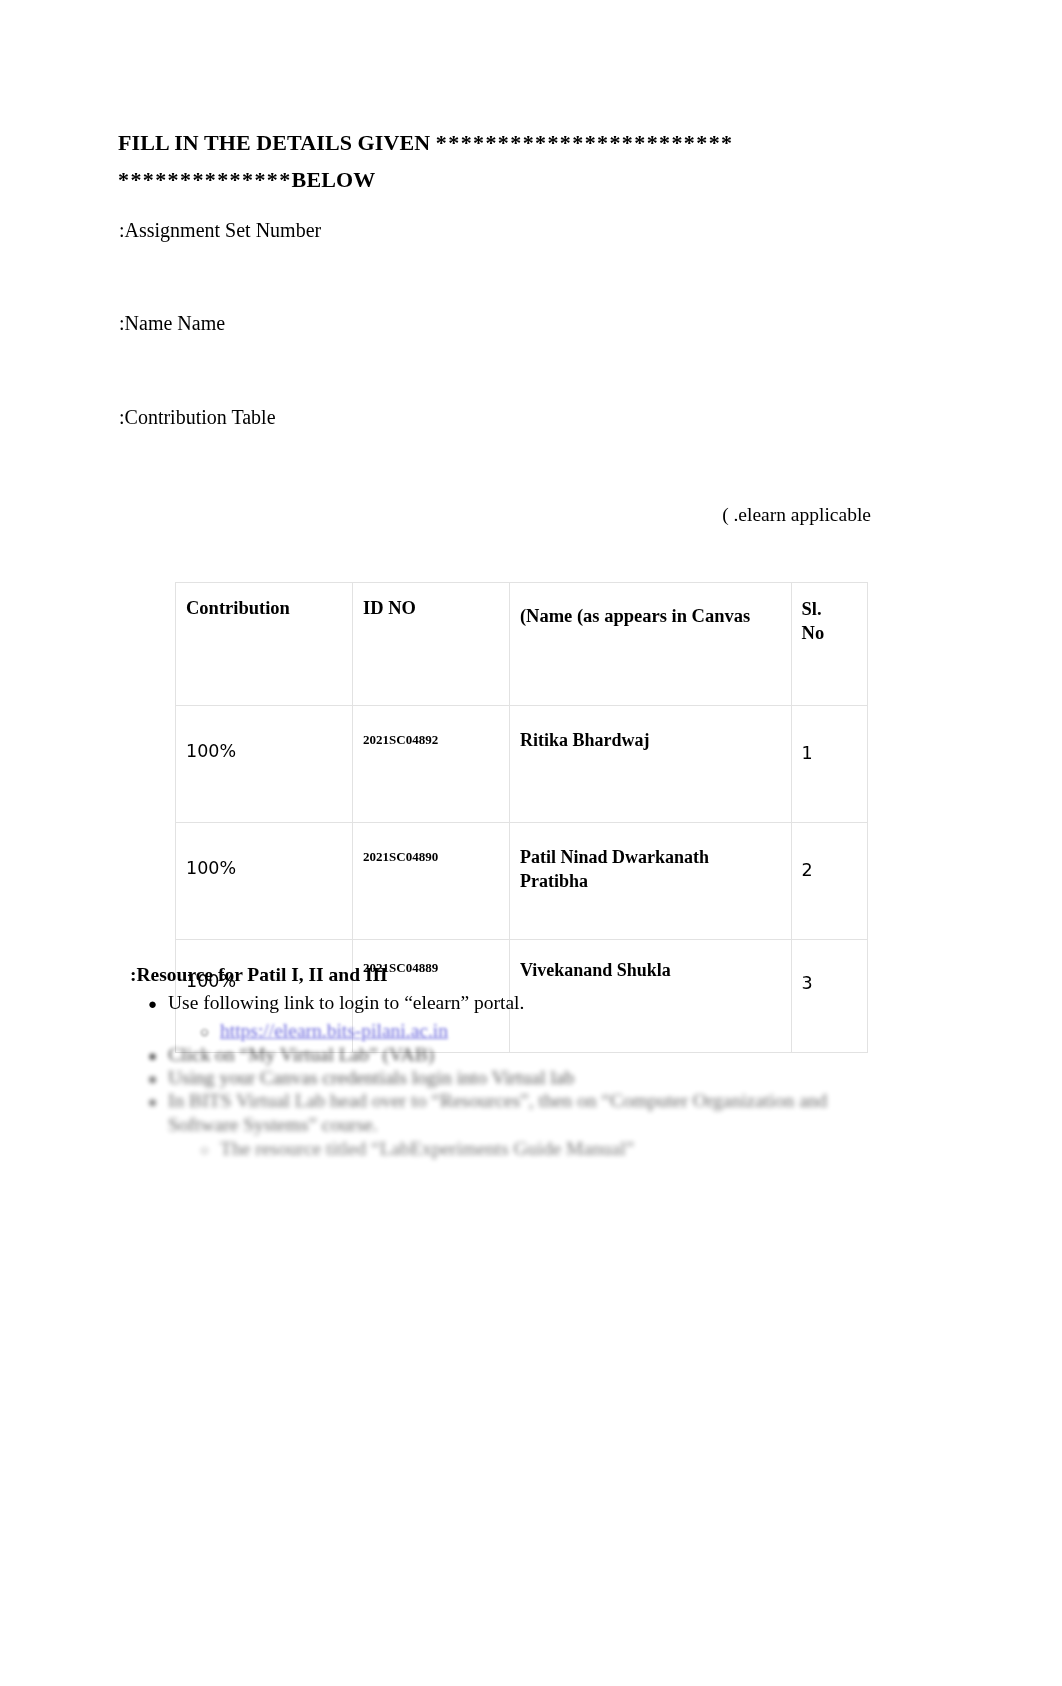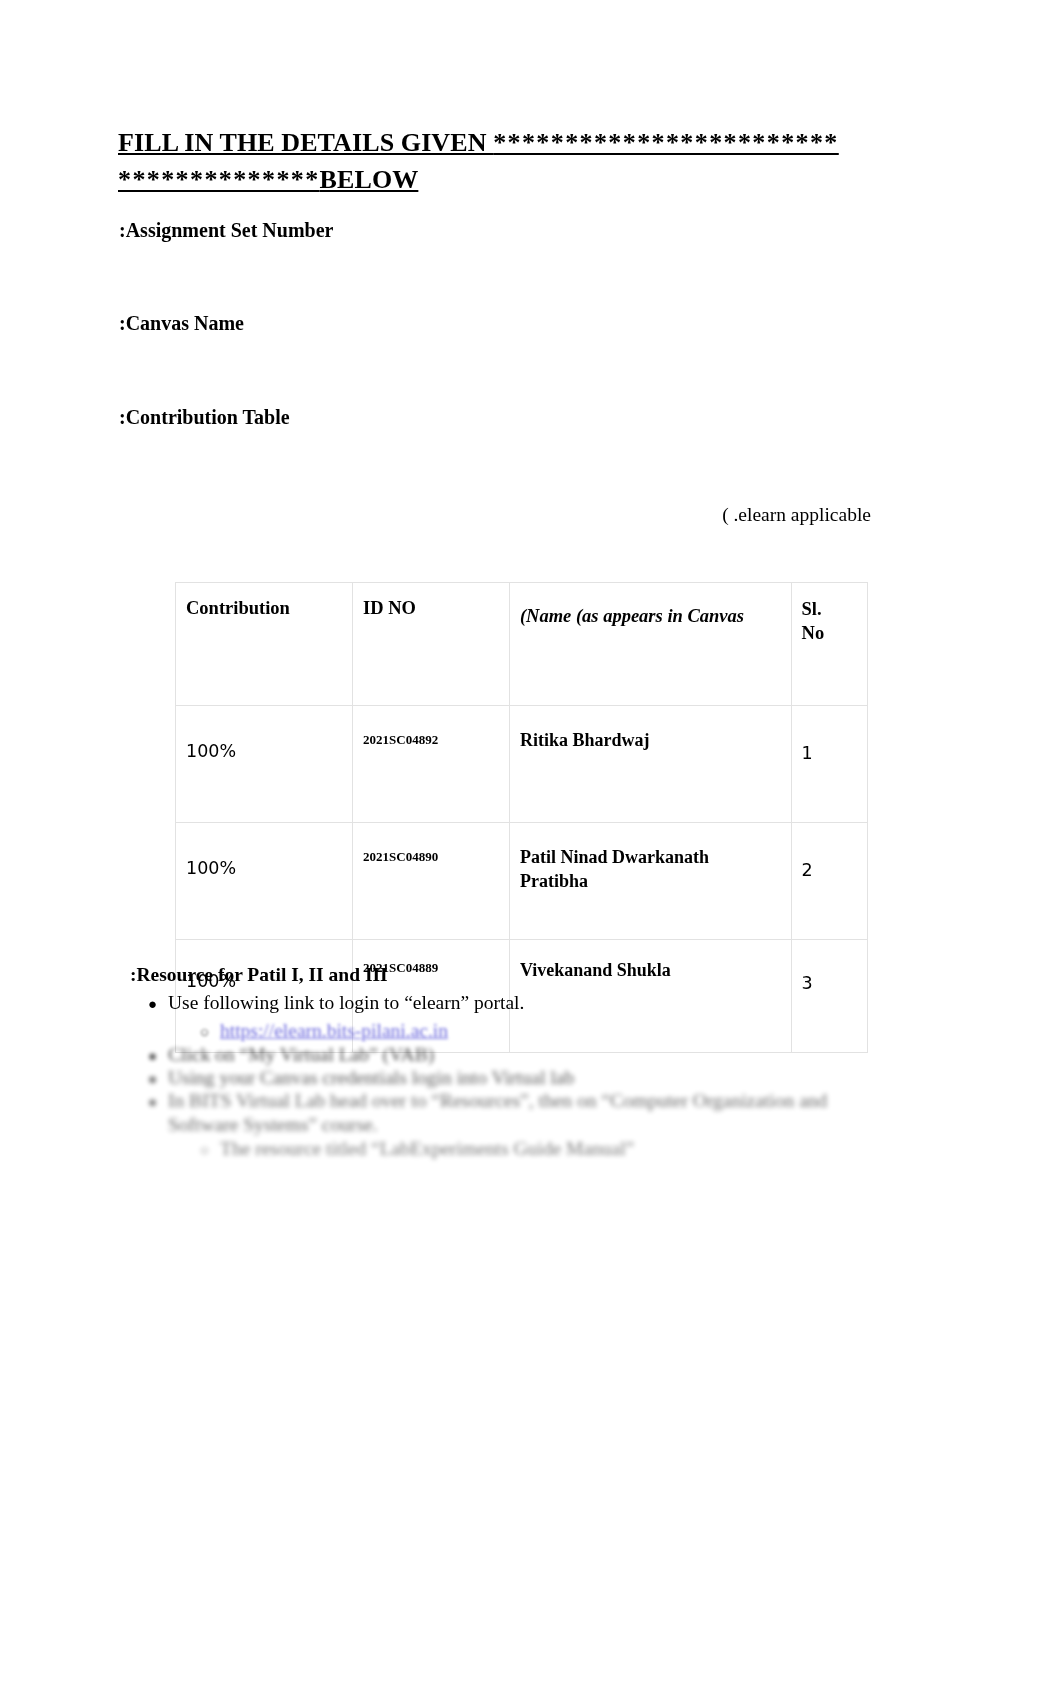--- a/index.html
+++ b/index.html
@@ -27,12 +27,11 @@
     width: 790px;
   }
   .title-line {
-    font-size: 26px;
+    font-size: 22px;
     font-weight: bold;
     line-height: 37px;
     letter-spacing: 0.1px;
     white-space: pre;
-    text-decoration: underline;
   }
   .stars {
     font-weight: bold;

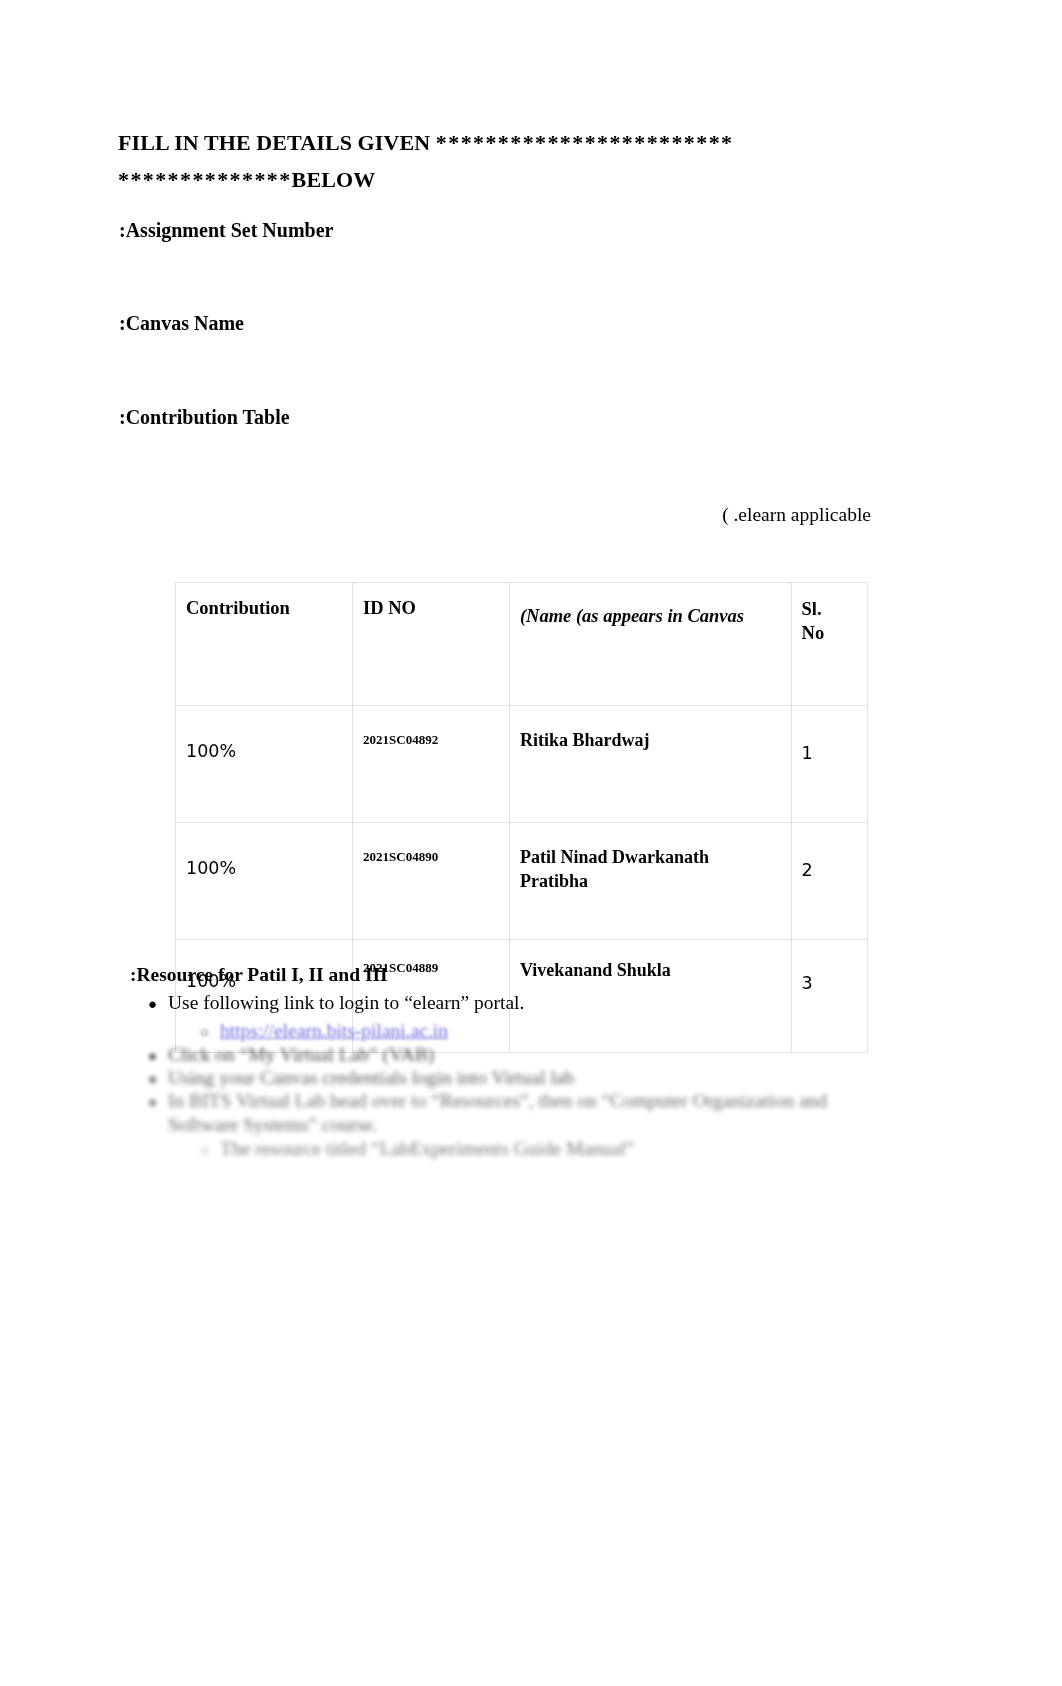--- a/index.html
+++ b/index.html
@@ -41,7 +41,7 @@
   .section-label {
     position: absolute;
     font-size: 20px;
-    font-weight: bold;
+    font-weight: normal;
     line-height: 26px;
     white-space: pre;
     text-align: center;

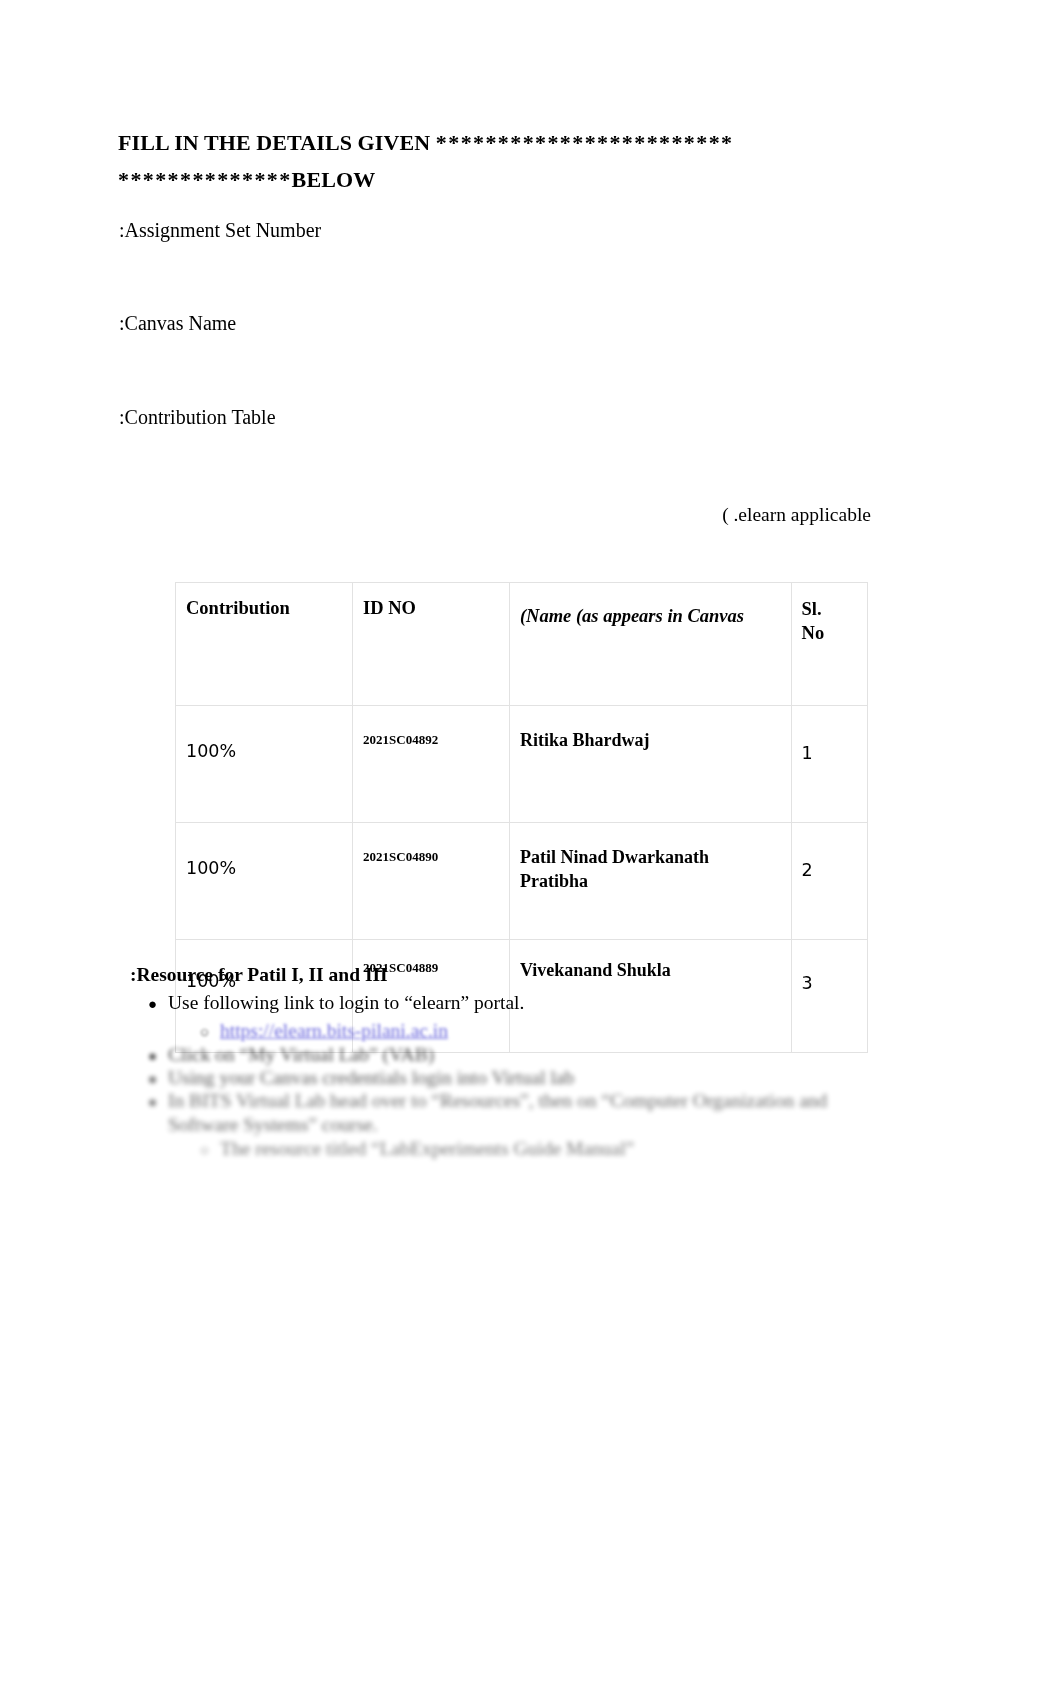--- a/index.html
+++ b/index.html
@@ -198,7 +198,7 @@
 
   <div class="section-label" id="lbl-set">:Assignment Set Number</div>
 
-  <div class="section-label" id="lbl-group">:Canvas Name</div>
+  <div class="section-label" id="lbl-group">:Name Name</div>
 
   <div class="section-label" id="lbl-table">:Contribution Table</div>
 

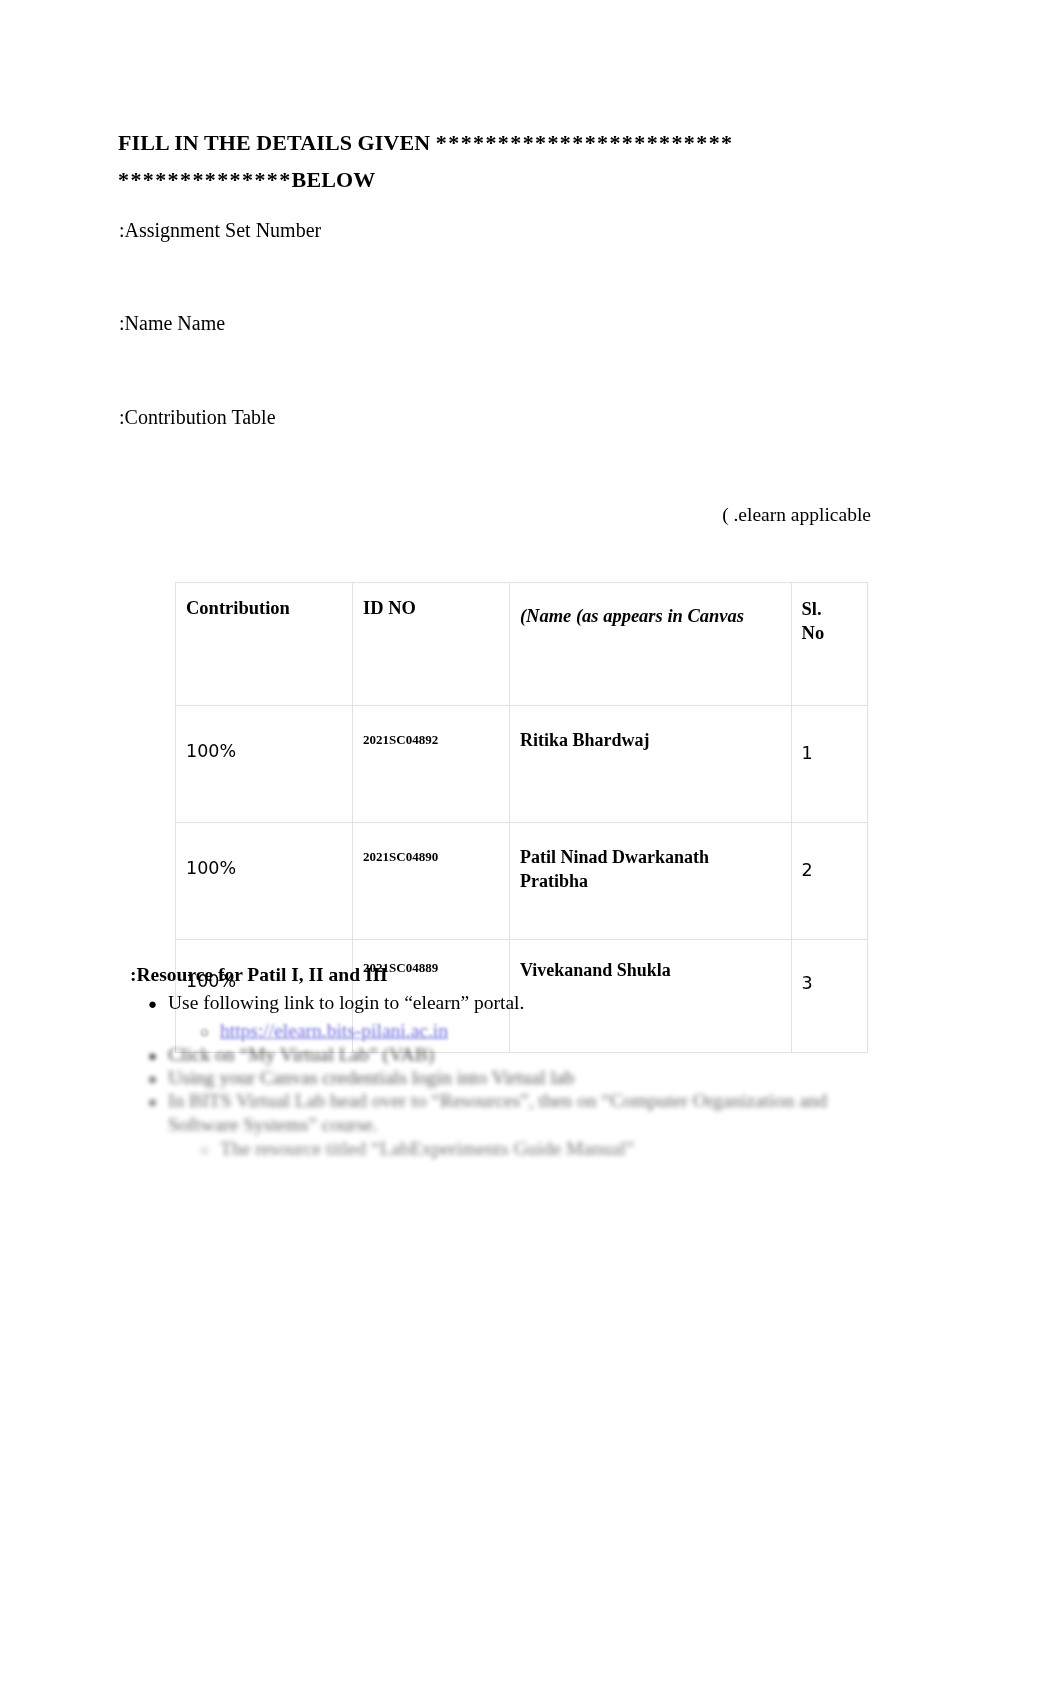--- a/index.html
+++ b/index.html
@@ -102,7 +102,6 @@
     line-height: 23px;
     padding-top: 22px !important;
     white-space: pre;
-    font-style: italic;
   }
   .th-sl {
     font-size: 18.5px;

